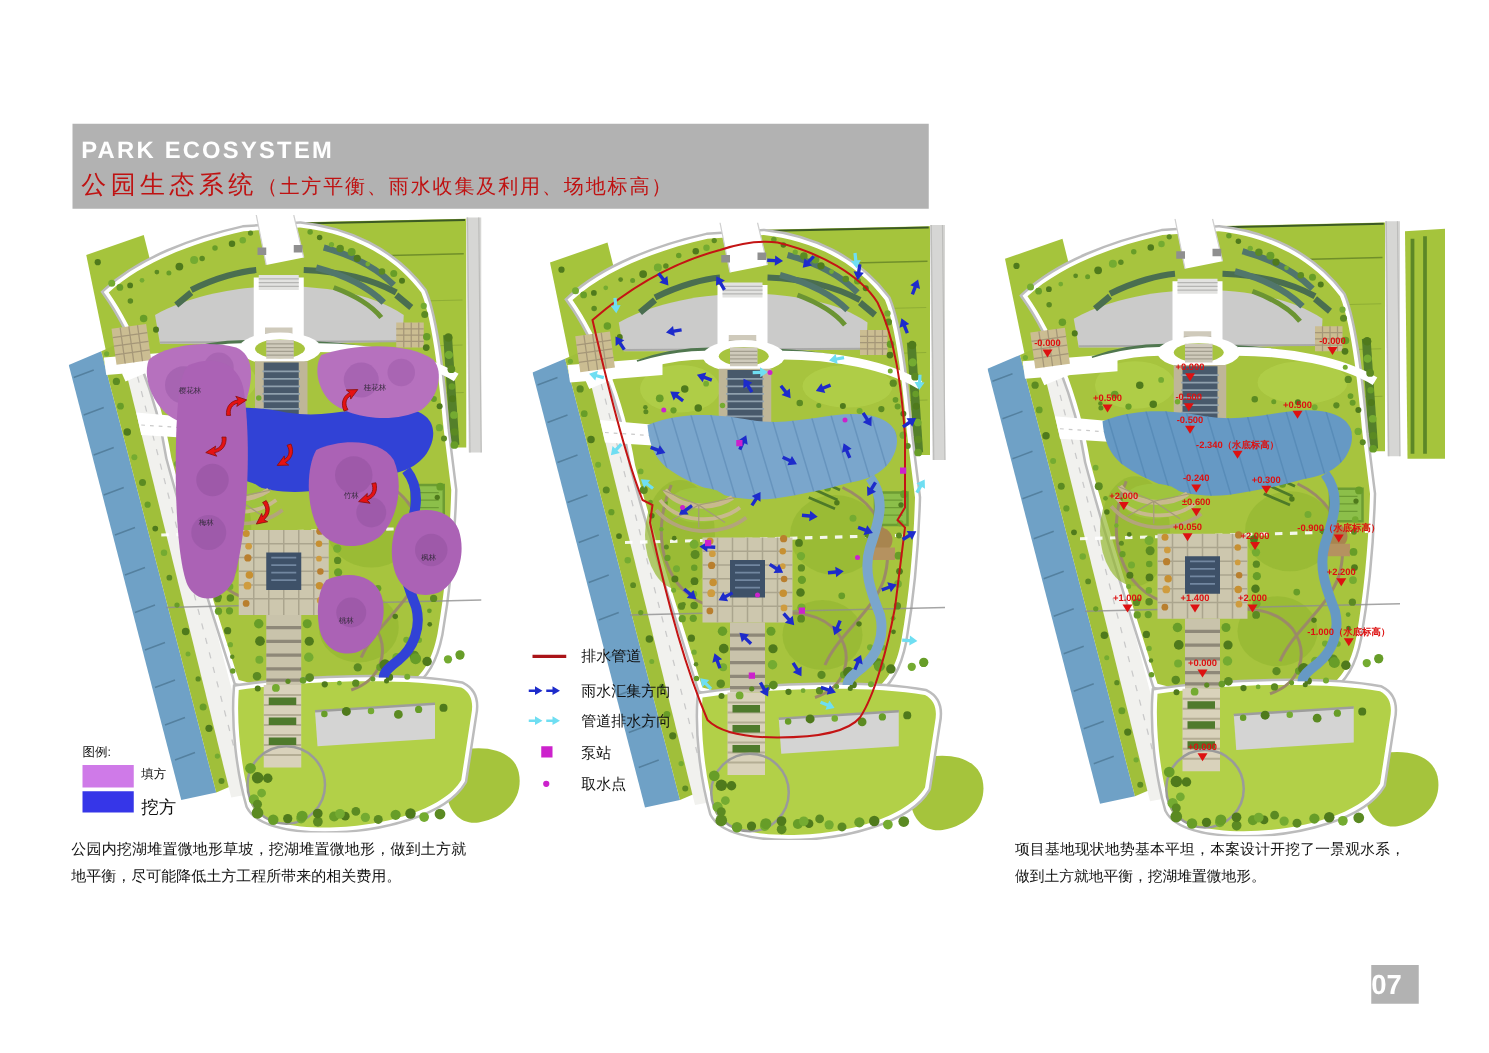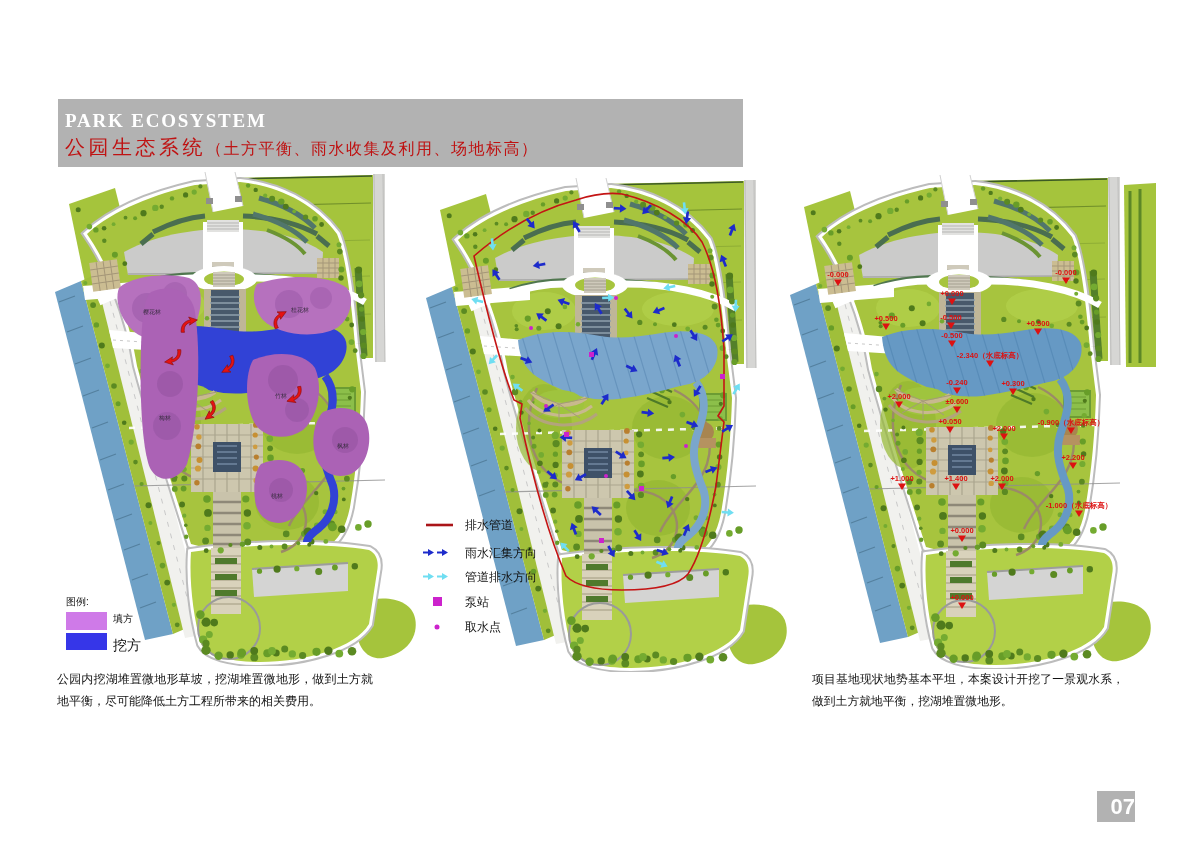--- a/index.html
+++ b/index.html
@@ -12,7 +12,7 @@
 
 <div class="abs" style="left:58px;top:99px;width:685px;height:68px;background:#b2b2b2;"></div>
 
-<div class="abs" style="left:65px;top:110px;font-size:19px;font-weight:bold;color:#ffffff;letter-spacing:1.8px;font-family:Liberation Serif, serif;">PARK ECOSYSTEM</div>
+<div class="abs" style="left:65px;top:110px;font-size:19px;font-weight:bold;color:#ffffff;letter-spacing:1.8px;">PARK ECOSYSTEM</div>
 
 <div class="abs" style="left:65px;top:134px;font-size:20px;font-weight:normal;color:#bf1212;letter-spacing:3.5px;">公园生态系统<span style="font-size:16px;letter-spacing:1.5px;">（土方平衡、雨水收集及利用、场地标高）</span></div>
 <svg width="0" height="0" style="position:absolute">

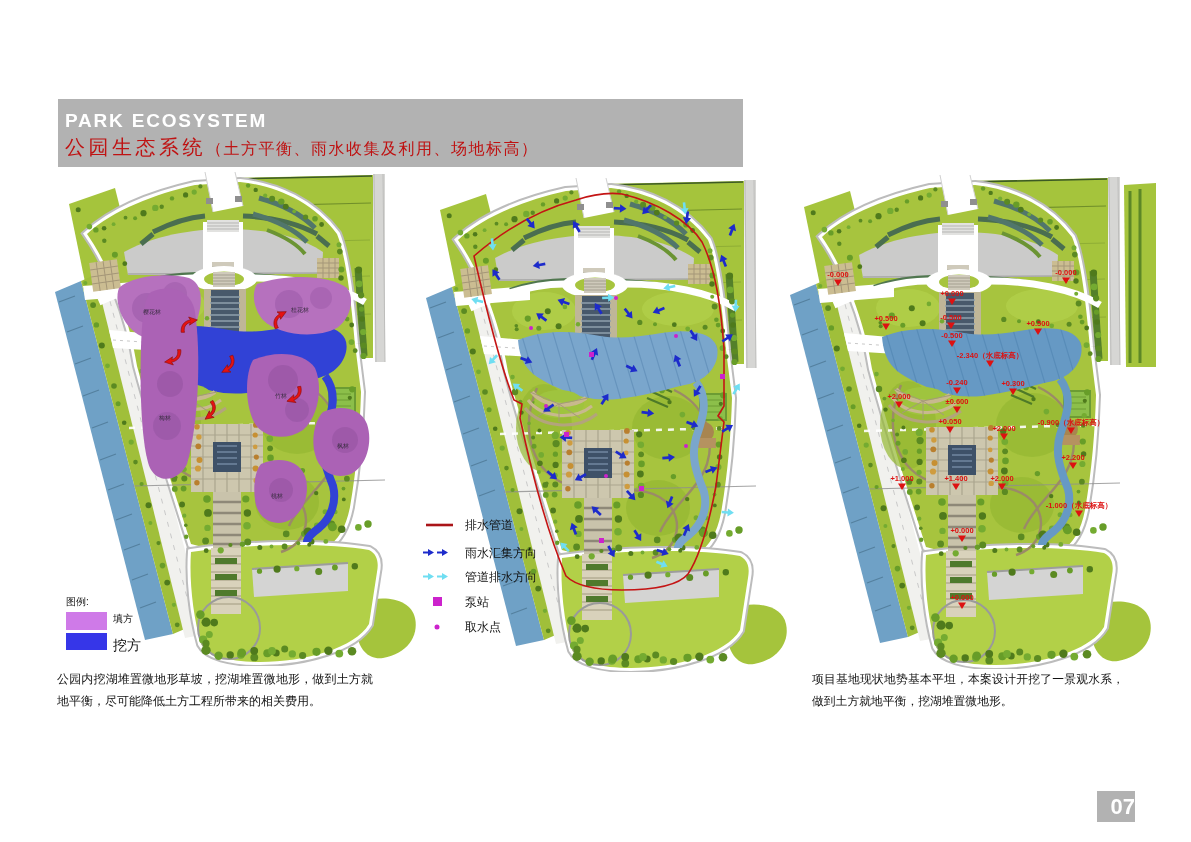--- a/index.html
+++ b/index.html
@@ -1116,6 +1116,6 @@
       <p class="cap2">项目基地现状地势基本平坦，本案设计开挖了一景观水系，做到土方就地平衡，挖湖堆置微地形。</p>
     </div>
 
-<div class="abs" style="left:1097px;top:791px;width:38px;height:31px;background:#b2b2b2;color:#ffffff;font-size:22px;font-weight:bold;text-align:right;line-height:31px;">07</div>
+<div class="abs" style="left:1097px;top:772px;width:38px;height:31px;background:#b2b2b2;color:#ffffff;font-size:22px;font-weight:bold;text-align:left;line-height:31px;">07</div>
 </div>
 </body></html>

